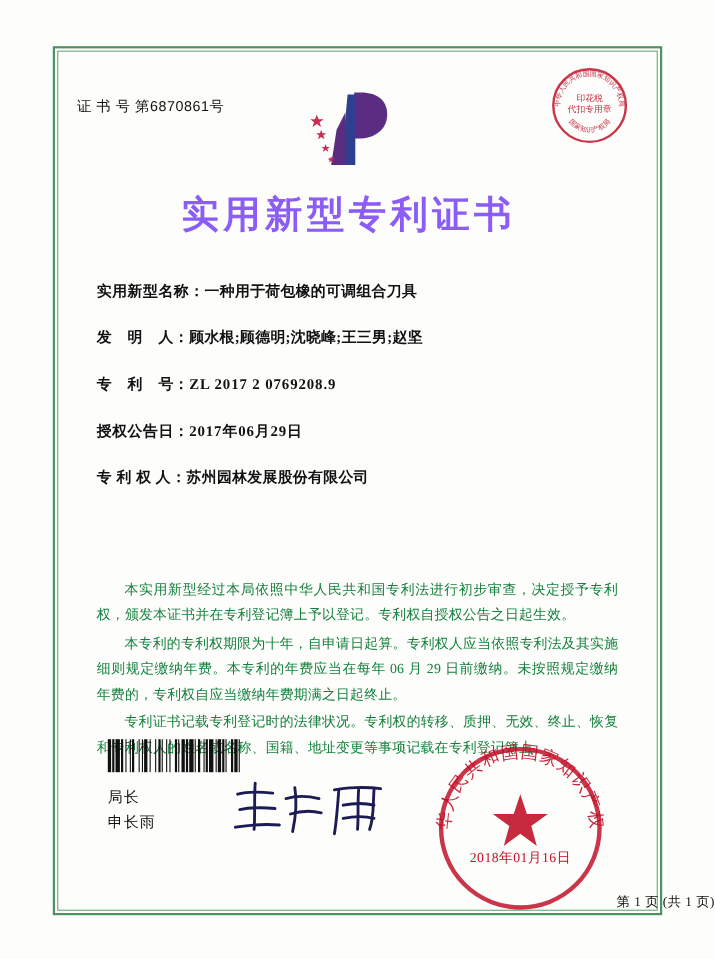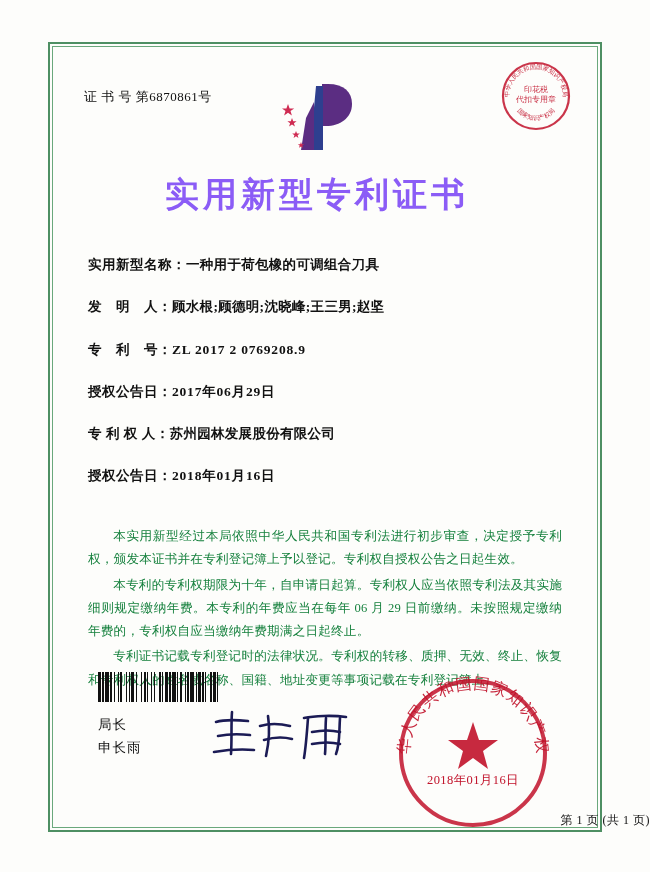--- a/index.html
+++ b/index.html
@@ -43,11 +43,11 @@
   
   .cert-no {
     position: absolute;
-    left: 84px; top: 88px;
+    left: 70px; top: 88px;
     font-size: 13px;
     letter-spacing: 0.5px;
     color: #111;
-    font-family: Liberation Serif, serif;
+    font-family: Liberation Sans, sans-serif;
   }
 
   

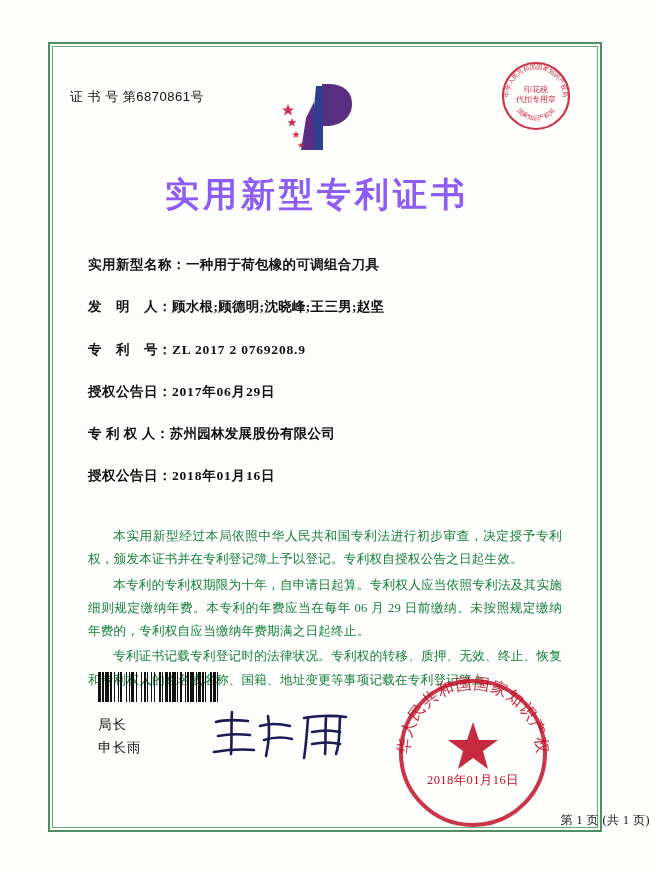--- a/index.html
+++ b/index.html
@@ -240,9 +240,6 @@
     <div class="field-row">
       <span class="field-label">专 利 权 人：</span><span class="field-value">苏州园林发展股份有限公司</span>
     </div>
-    <div class="field-row">
-      <span class="field-label">授权公告日：</span><span class="field-value num">2018年01月16日</span>
-    </div>
   </div>
 
   <div class="paragraphs">

